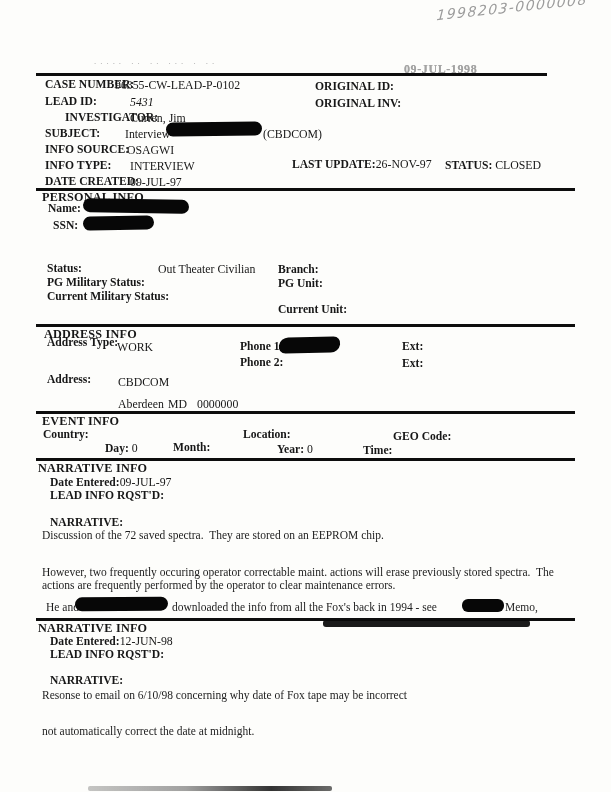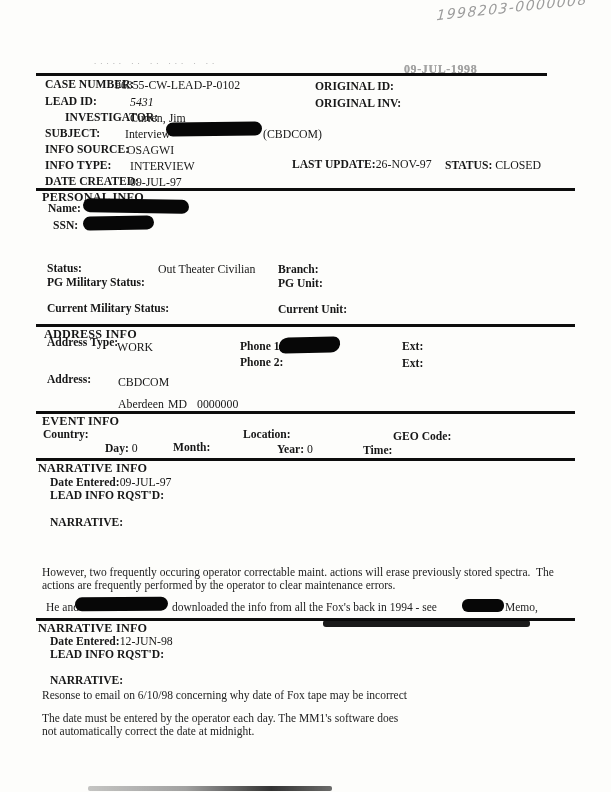--- a/index.html
+++ b/index.html
@@ -84,7 +84,7 @@
   <div class="abs lbl" style="left:47px;top:277px;">PG Military Status:</div>
   <div class="abs lbl" style="left:278px;top:278px;">PG Unit:</div>
 
-  <div class="abs lbl" style="left:47px;top:303px;text-align:center;">Current Military Status:</div>
+  <div class="abs lbl" style="left:47px;top:291px;text-align:center;">Current Military Status:</div>
   <div class="abs lbl" style="left:278px;top:304px;">Current Unit:</div>
 
   <div class="rule" style="left:36px;top:324px;width:539px;height:2.5px;"></div>

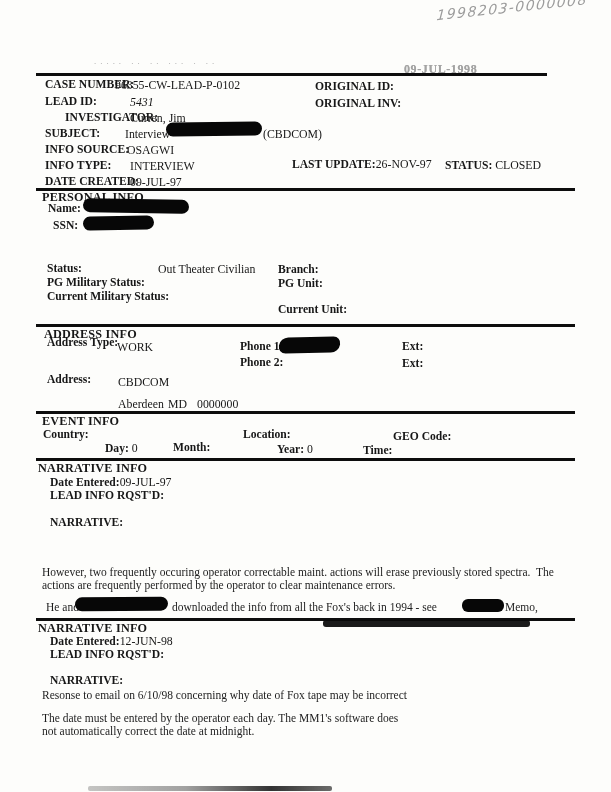--- a/index.html
+++ b/index.html
@@ -125,6 +125,7 @@
   <div class="abs lbl" style="left:50px;top:490px;">LEAD INFO RQST'D:</div>
 
   <div class="abs lbl" style="left:50px;top:517px;">NARRATIVE:</div>
+  <div class="abs body" style="left:42px;top:529px;">Discussion of the 72 saved spectra.  They are stored on an EEPROM chip.</div>
 
   <div class="abs body" style="left:42px;top:579px;">actions are frequently performed by the operator to clear maintenance errors.</div>
   <div class="abs body" style="left:42px;top:566px;">However, two frequently occuring operator correctable maint. actions will erase previously stored spectra.  The</div>

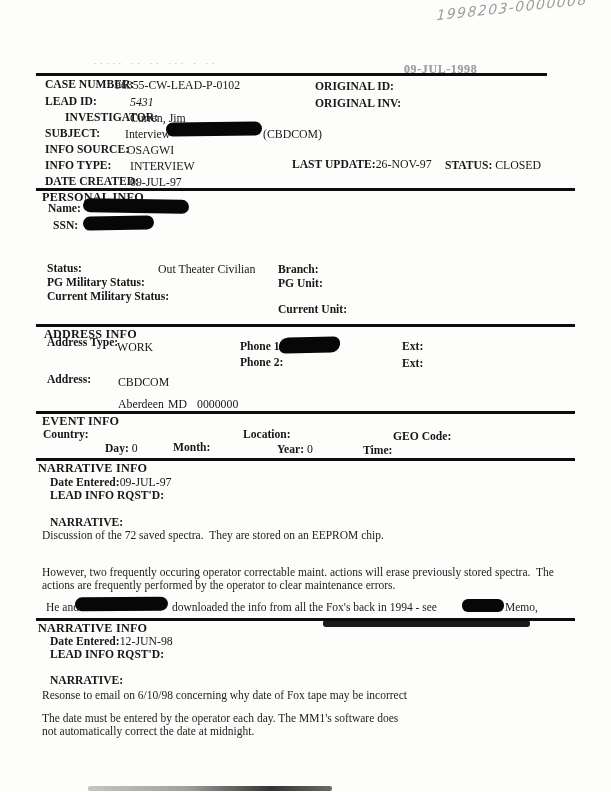--- a/index.html
+++ b/index.html
@@ -146,7 +146,6 @@
   <div class="abs lbl" style="left:50px;top:675px;">NARRATIVE:</div>
   <div class="abs body" style="left:42px;top:689px;">Resonse to email on 6/10/98 concerning why date of Fox tape may be incorrect</div>
 
-  <div class="abs body" style="left:42px;top:712px;">The date must be entered by the operator each day. The MM1's software does</div>
   <div class="abs body" style="left:42px;top:725px;">not automatically correct the date at midnight.</div>
 
   <div class="botsmudge" style="left:88px;top:786px;width:244px;"></div>

